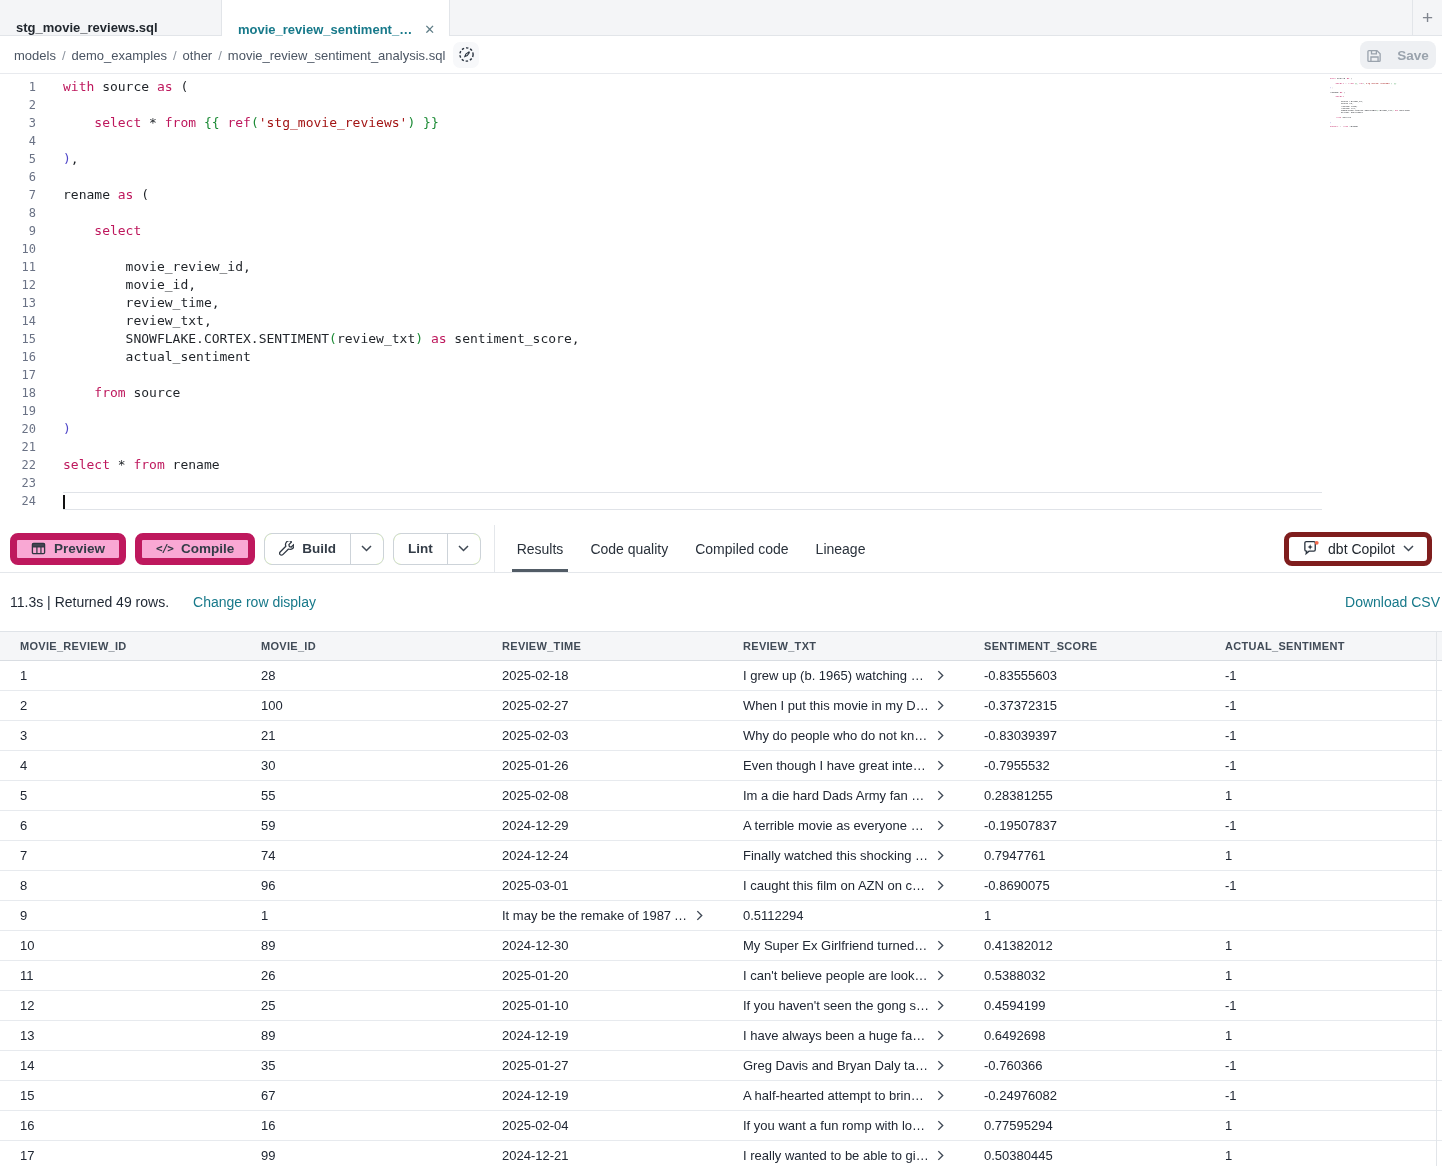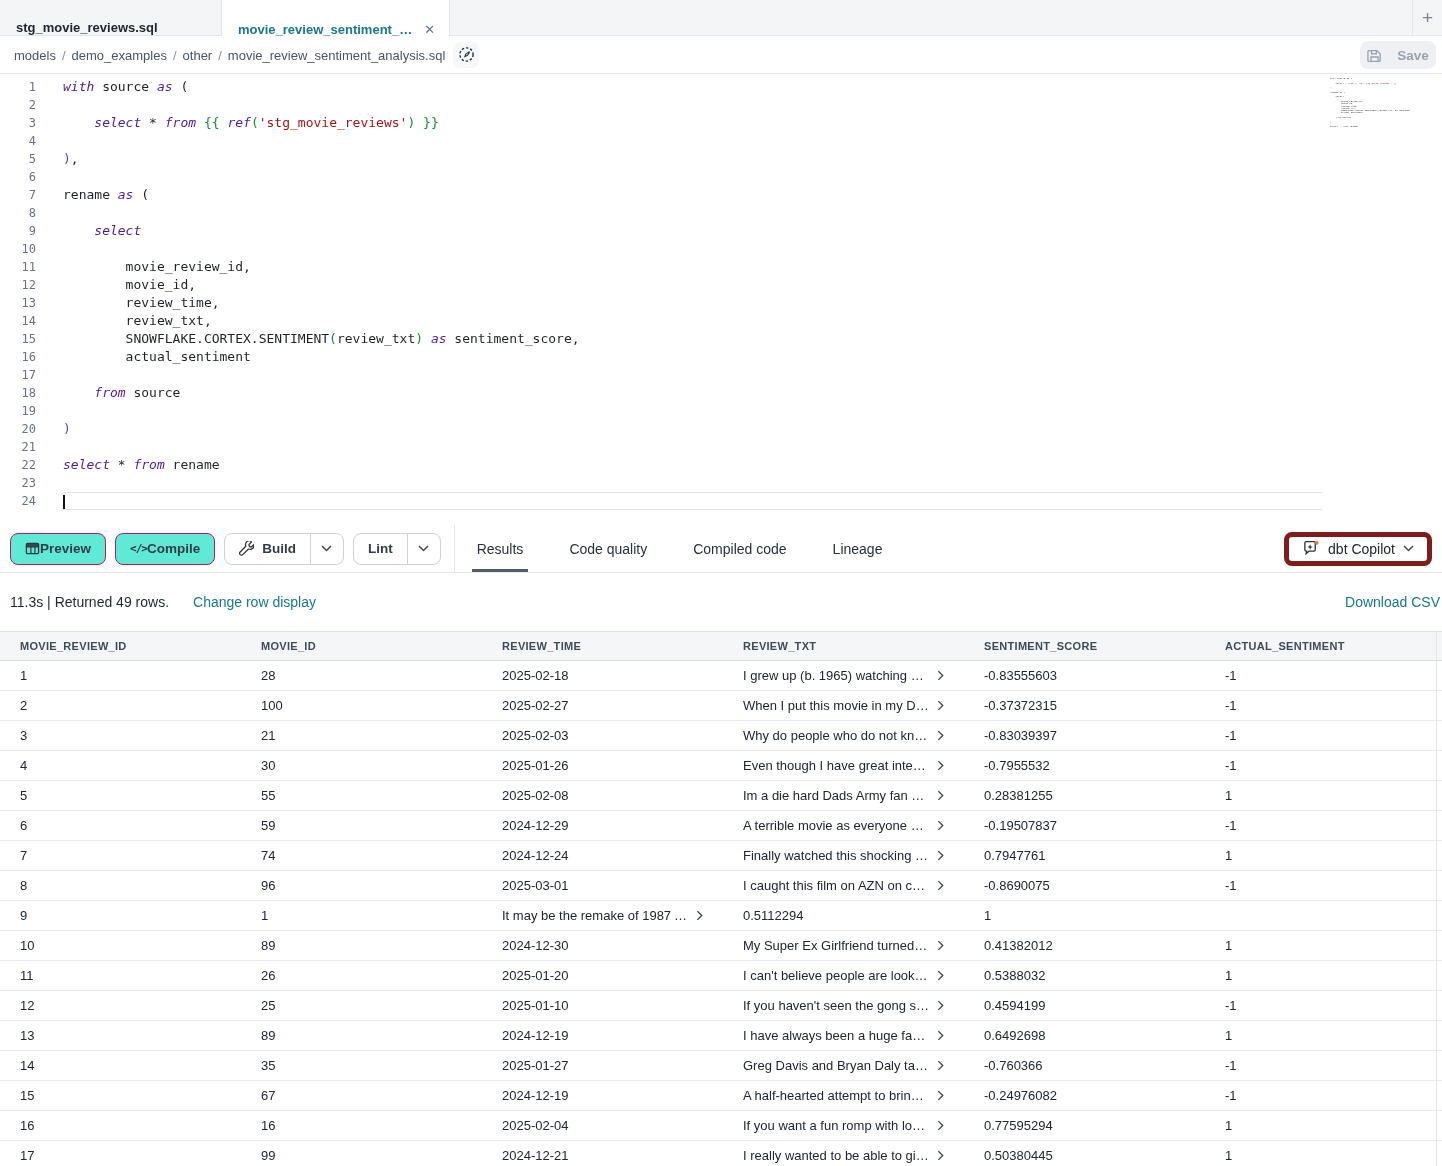--- a/index.html
+++ b/index.html
@@ -40,7 +40,7 @@
   .code-line { height:18px; line-height:18px; font-size:13px; white-space:pre; color:#1f2328; }
   .code-line.current { border-top:1px solid #e0e3e8; border-bottom:1px solid #e0e3e8;
     height:18px; line-height:16px; }
-  .tok-kw  { color:#4c1d95;font-style:italic; }
+  .tok-kw  { color:#be185d; }
   .tok-d   { color:#1f2328; }
   .tok-str { color:#a31515; }
   .tok-grn { color:#1a8a34; }

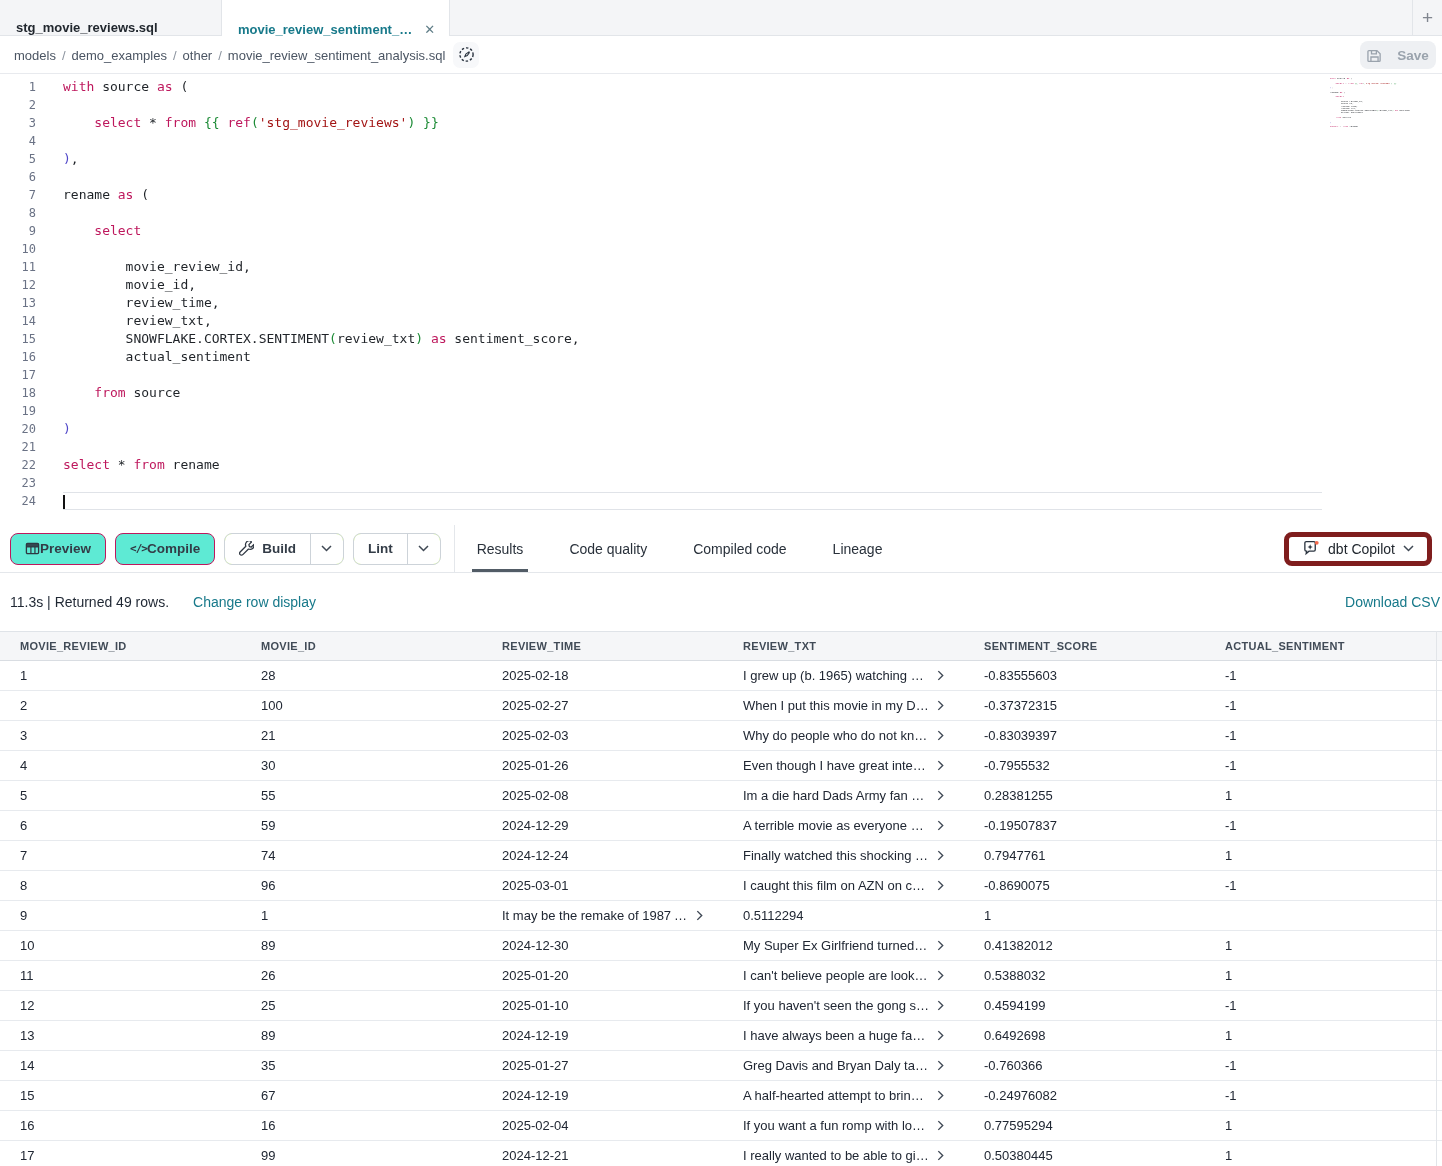--- a/index.html
+++ b/index.html
@@ -55,8 +55,8 @@
   
   .toolbar { height:48px; border-bottom:1px solid #e4e7eb; display:flex;
     align-items:center; padding:0 10px; position:relative; }
-  .btn { display:inline-flex; align-items:center; height:32px; padding:0 14px;
-    border:1px solid #be185d; border-radius:8px; background:#5eead4; font-size:13.5px;
+  .btn { display:inline-flex; align-items:center; gap:8px; height:32px; padding:0 14px;
+    border:7px solid #be185d; border-radius:8px; background:#f9a8d4; font-size:13.5px;
     font-weight:600; color:#333c47; margin-right:9px; font-family:inherit; }
   .splitbtn { display:inline-flex; border:1px solid #cdd3d9; border-radius:8px;
     overflow:hidden; height:32px; margin-right:9px; background:#bef264; }

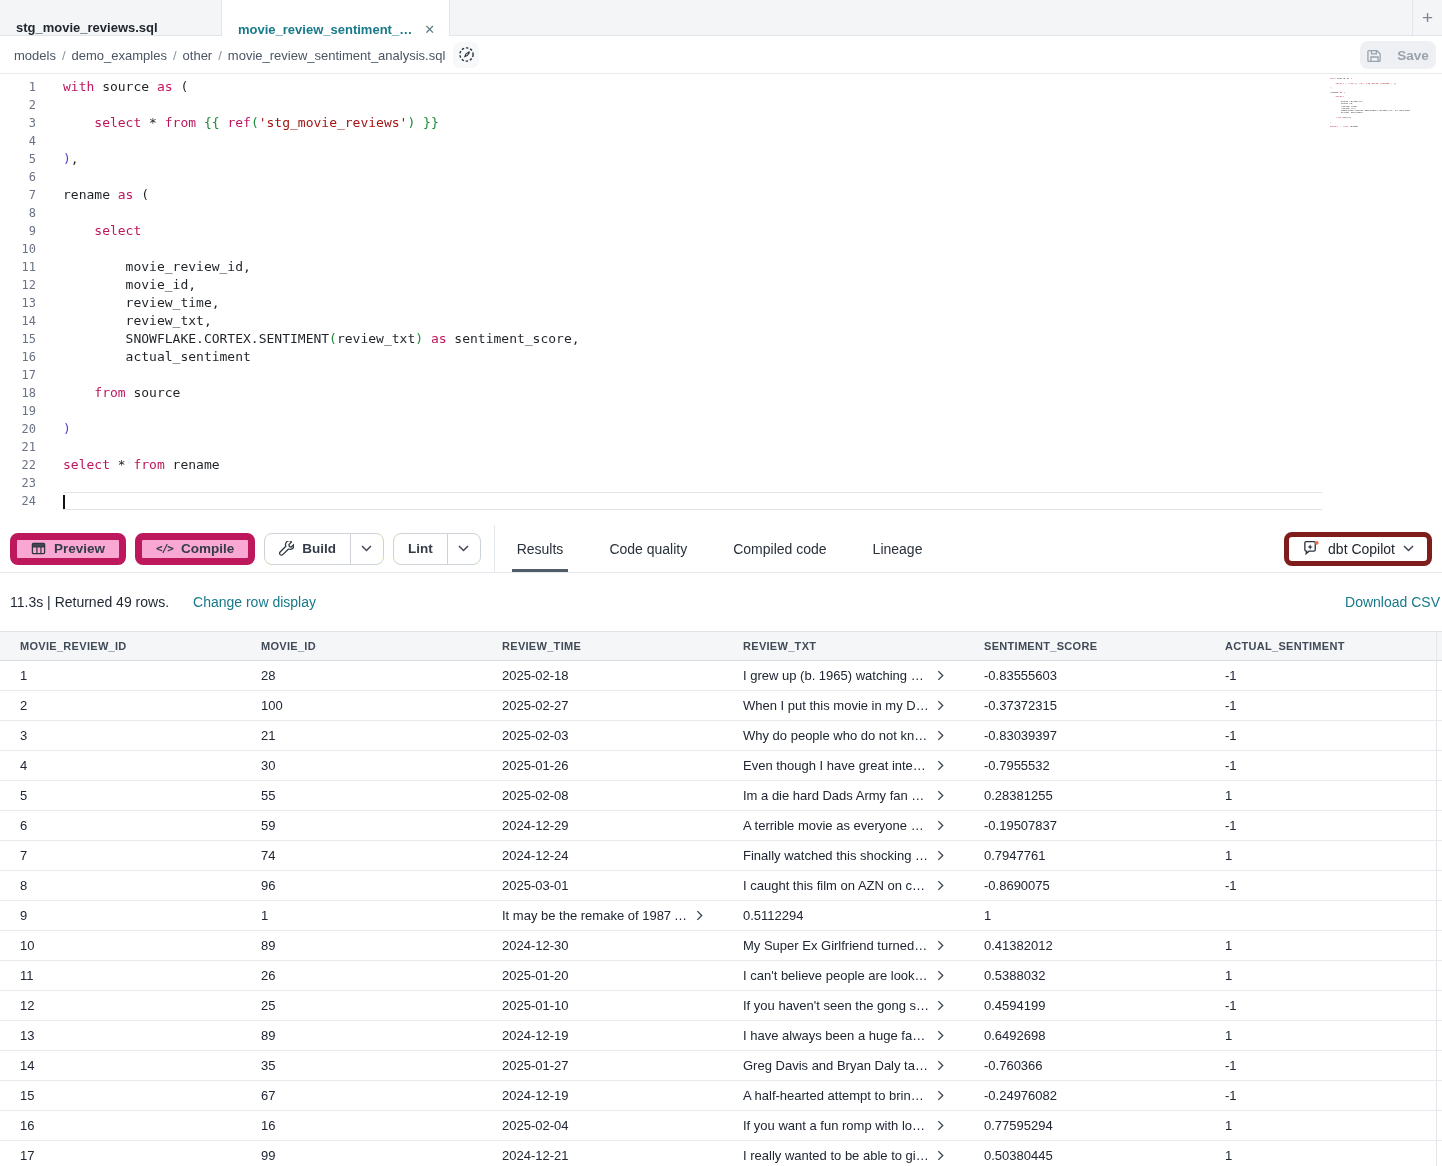--- a/index.html
+++ b/index.html
@@ -68,7 +68,7 @@
   .code-glyph { font-family:"DejaVu Sans Mono", monospace; font-size:11px; font-weight:700;
     color:#2f3742; letter-spacing:-1px; }
   .vdiv { width:1px; align-self:stretch; background:#e4e7eb; margin:0 0 0 4px; }
-  .rtabs { display:flex; align-self:stretch; margin-left:22px; gap:46px; }
+  .rtabs { display:flex; align-self:stretch; margin-left:22px; gap:27px; }
   .rtab { display:flex; align-items:center; font-size:14px; color:#29313b;
     position:relative; cursor:default; }
   .rtab.active::after { content:''; position:absolute; left:-5px; right:-5px; bottom:0;

